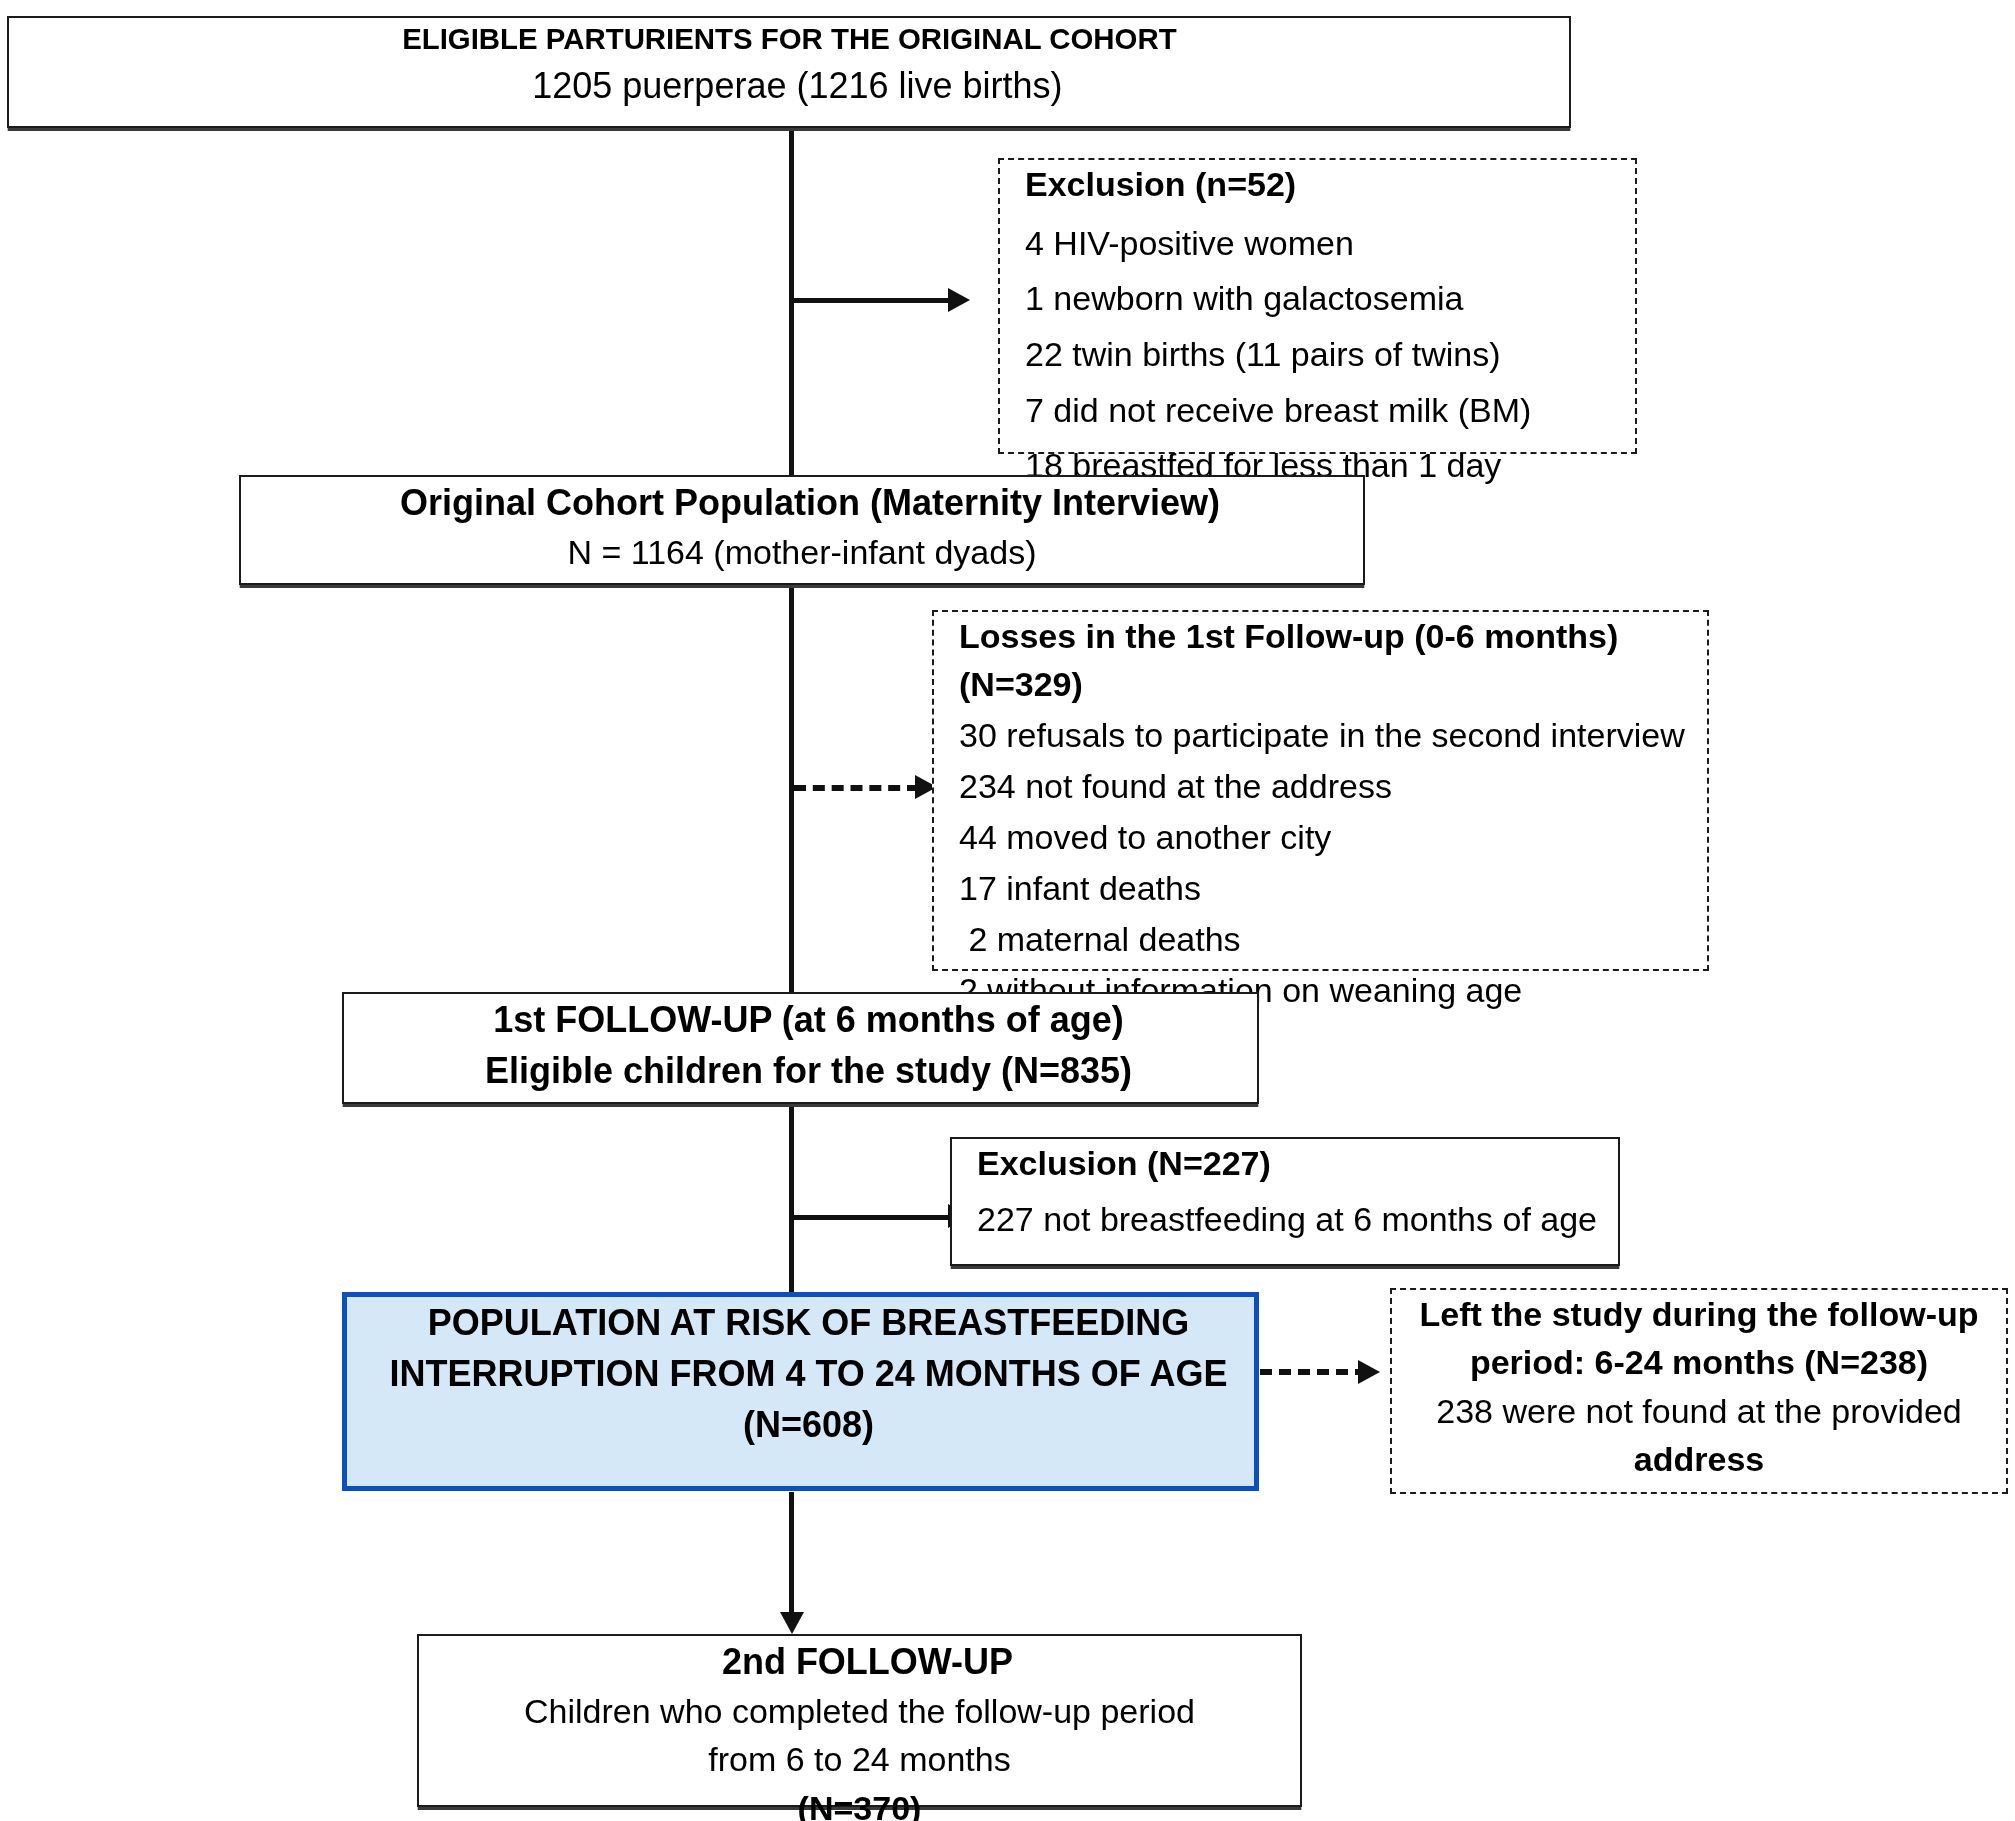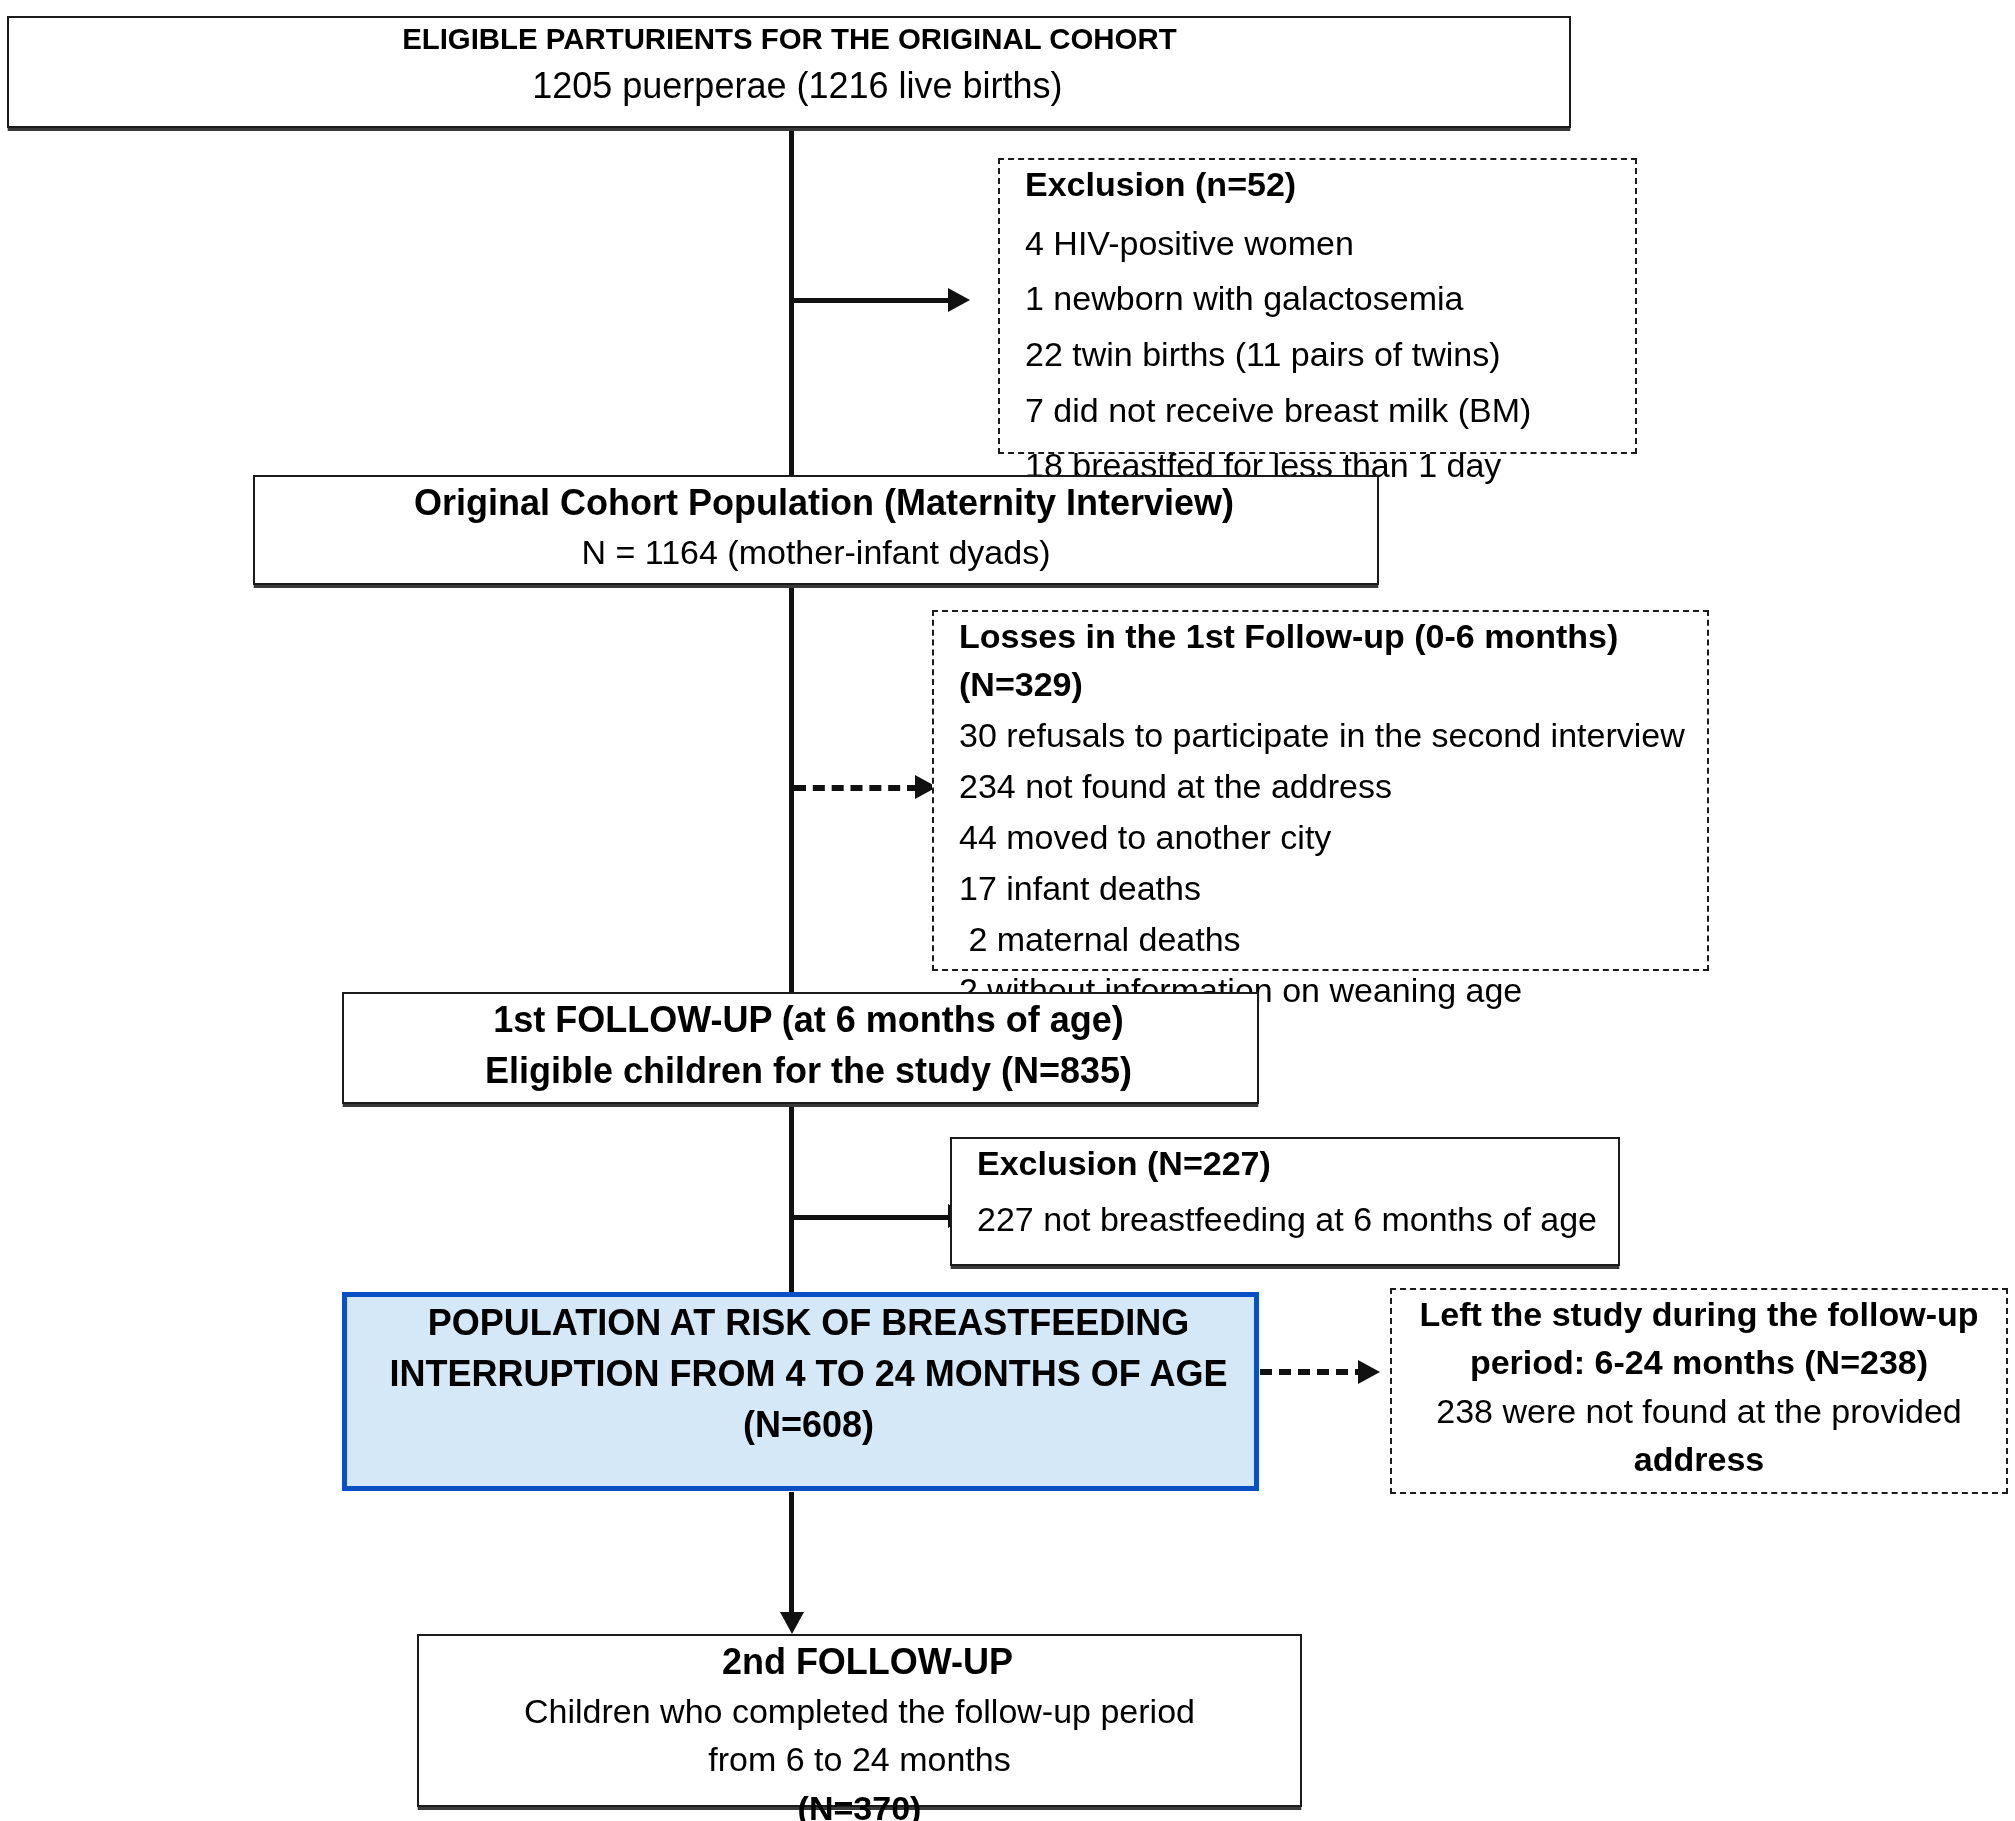--- a/index.html
+++ b/index.html
@@ -131,7 +131,7 @@
     <span class="ln n t-md">18 breastfed for less than 1 day</span>
   </div>
 
-  <div class="box solid ctr" style="left:253px; top:475px; width:1126px; height:110px;">
+  <div class="box solid ctr" style="left:239px; top:475px; width:1126px; height:110px;">
     <span class="ln b t-lg">Original Cohort Population (Maternity Interview)</span>
     <span class="ln n t-md">N = 1164 (mother-infant dyads)</span>
   </div>

